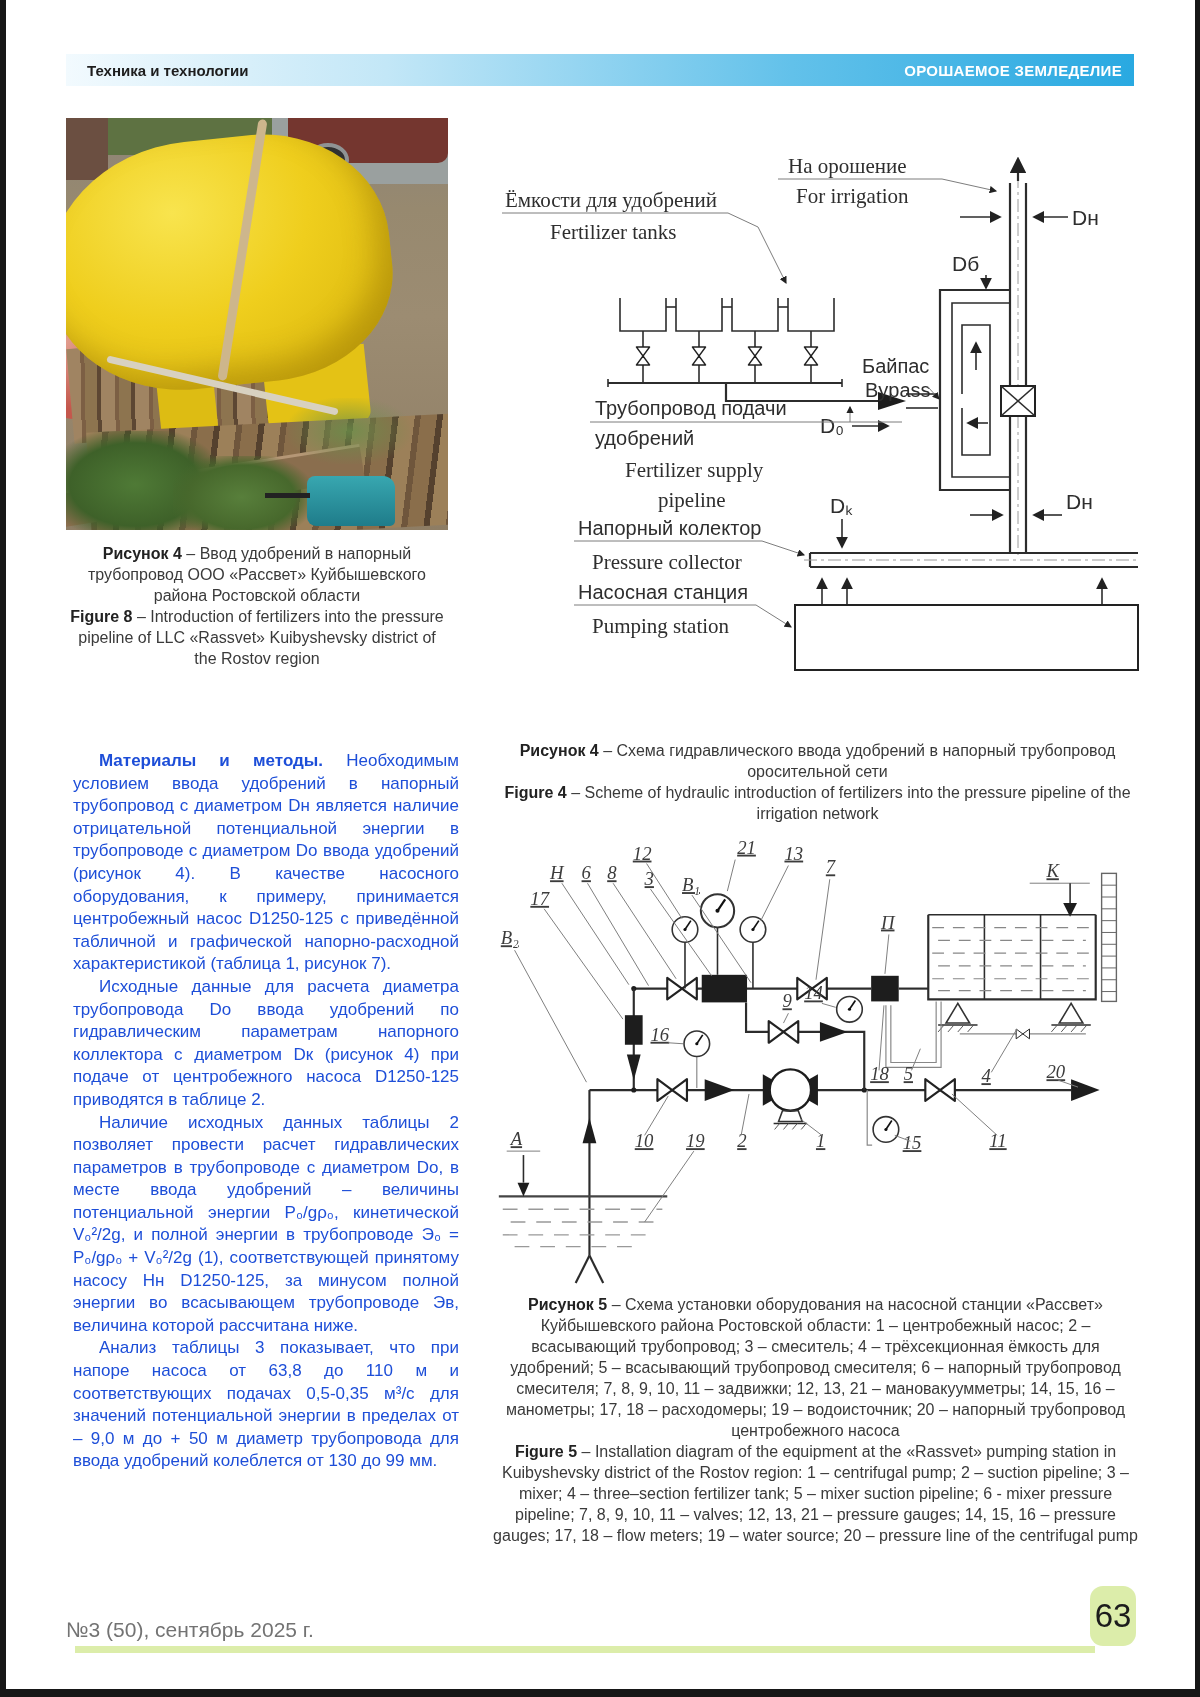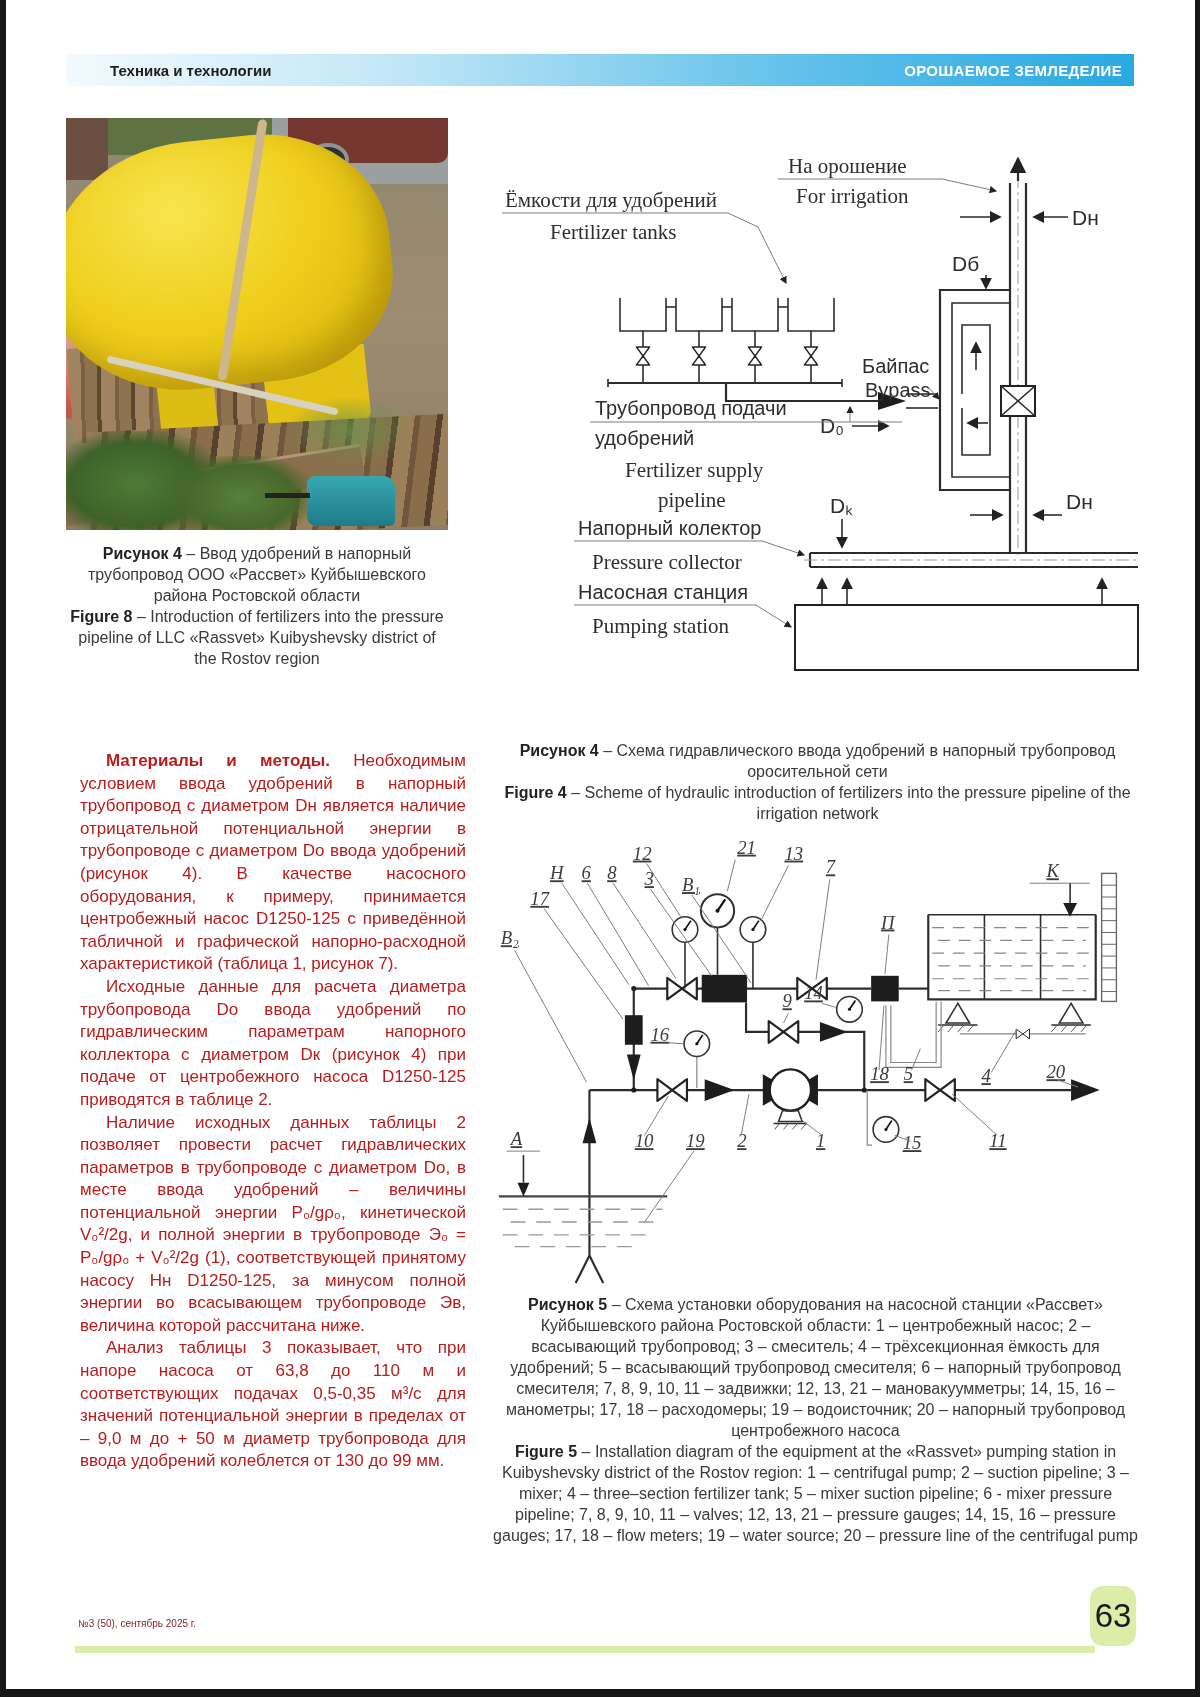--- a/index.html
+++ b/index.html
@@ -14,7 +14,7 @@
   .hdr{position:absolute;left:66px;top:54px;width:1068px;height:32px;
        background:linear-gradient(90deg,#f2fafe 0%,#c3e7f7 30%,#62c1ea 68%,#29a9e1 100%);
        display:flex;align-items:center;justify-content:space-between;}
-  .hdr-left{margin-left:44px;font-size:15px;font-weight:bold;color:#1d1d1d;}
+  .hdr-left{margin-left:21px;font-size:15px;font-weight:bold;color:#1d1d1d;}
   .hdr-right{margin-right:12px;font-size:15px;font-weight:bold;color:#ffffff;letter-spacing:.3px;}
 
   

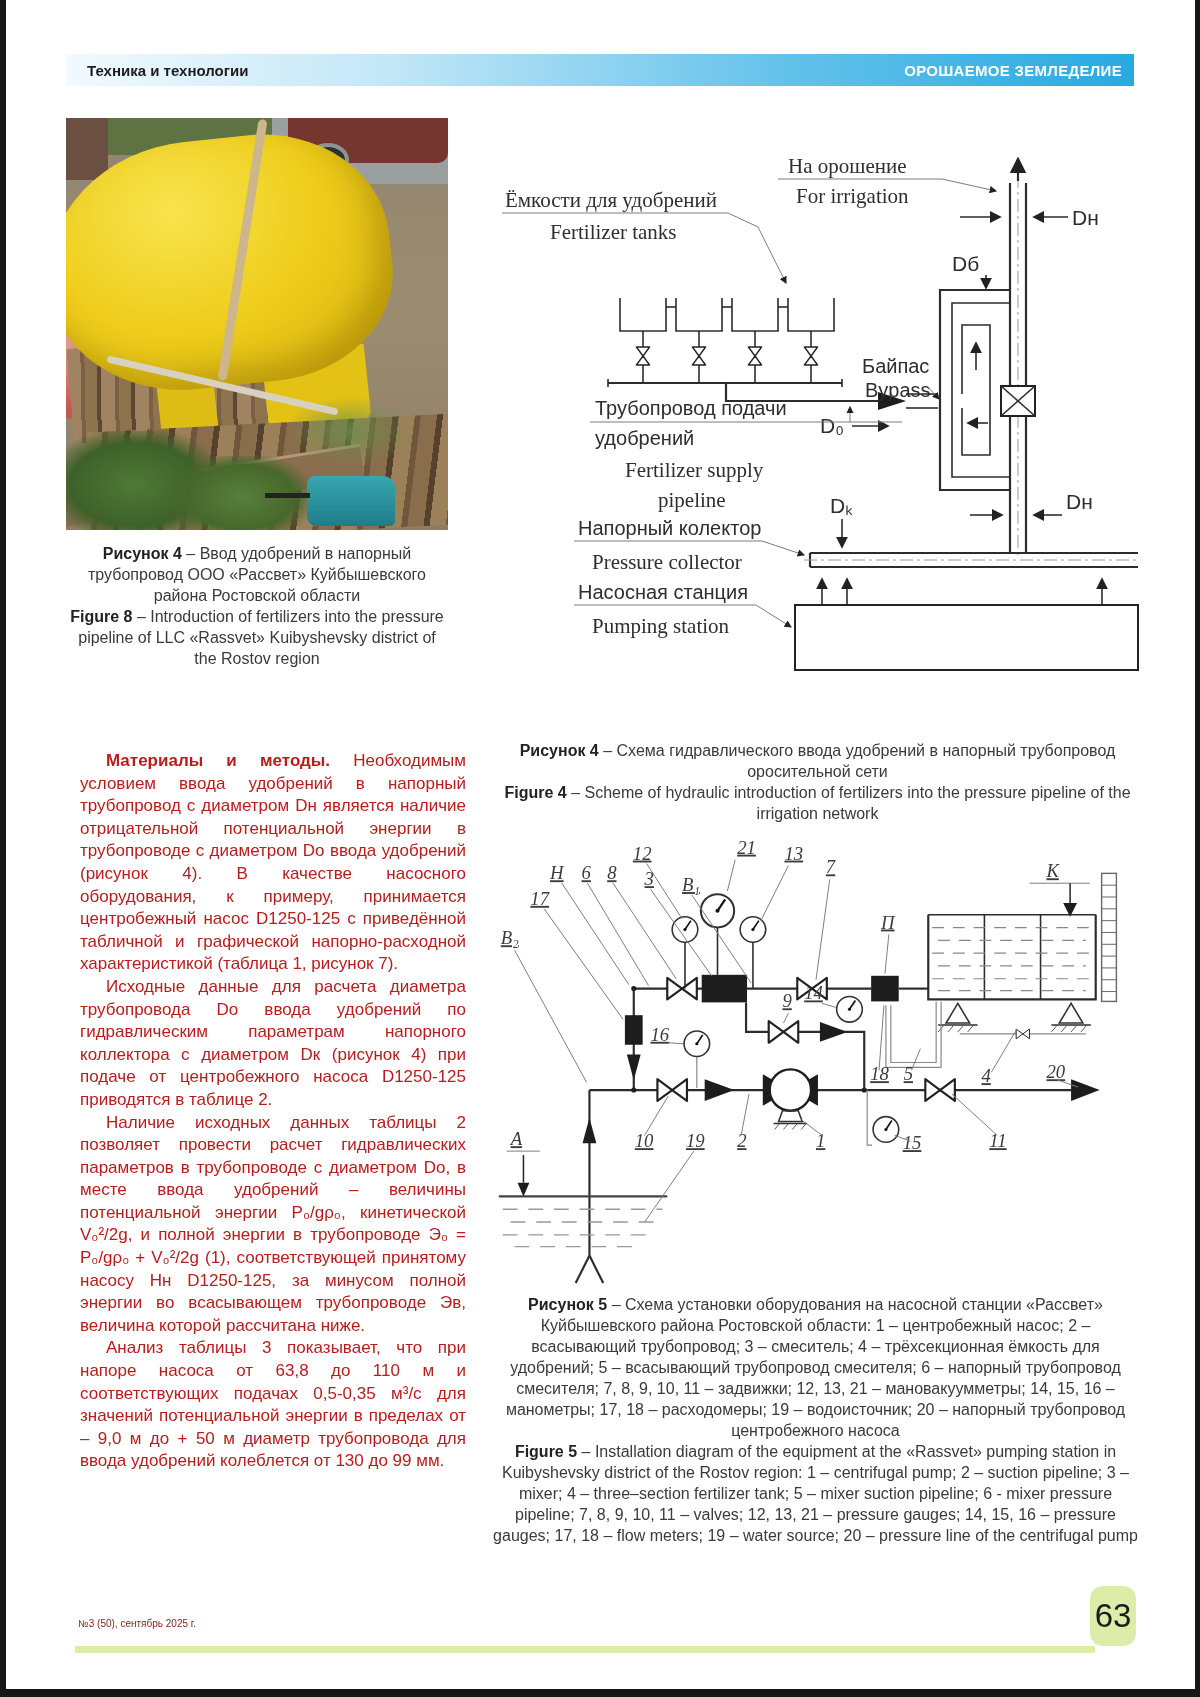--- a/index.html
+++ b/index.html
@@ -53,8 +53,8 @@
   .cap-f5{left:488px;top:1294px;width:655px;}
 
   
-  .bodycol{position:absolute;left:80px;top:750px;width:386px;font-size:17px;line-height:22.6px;
-           text-align:justify;color:#b91c1c;}
+  .bodycol{position:absolute;left:73px;top:750px;width:386px;font-size:17px;line-height:22.6px;
+           text-align:justify;color:#1d4ed8;}
   .bodycol p{margin:0;text-indent:26px;}
 
   

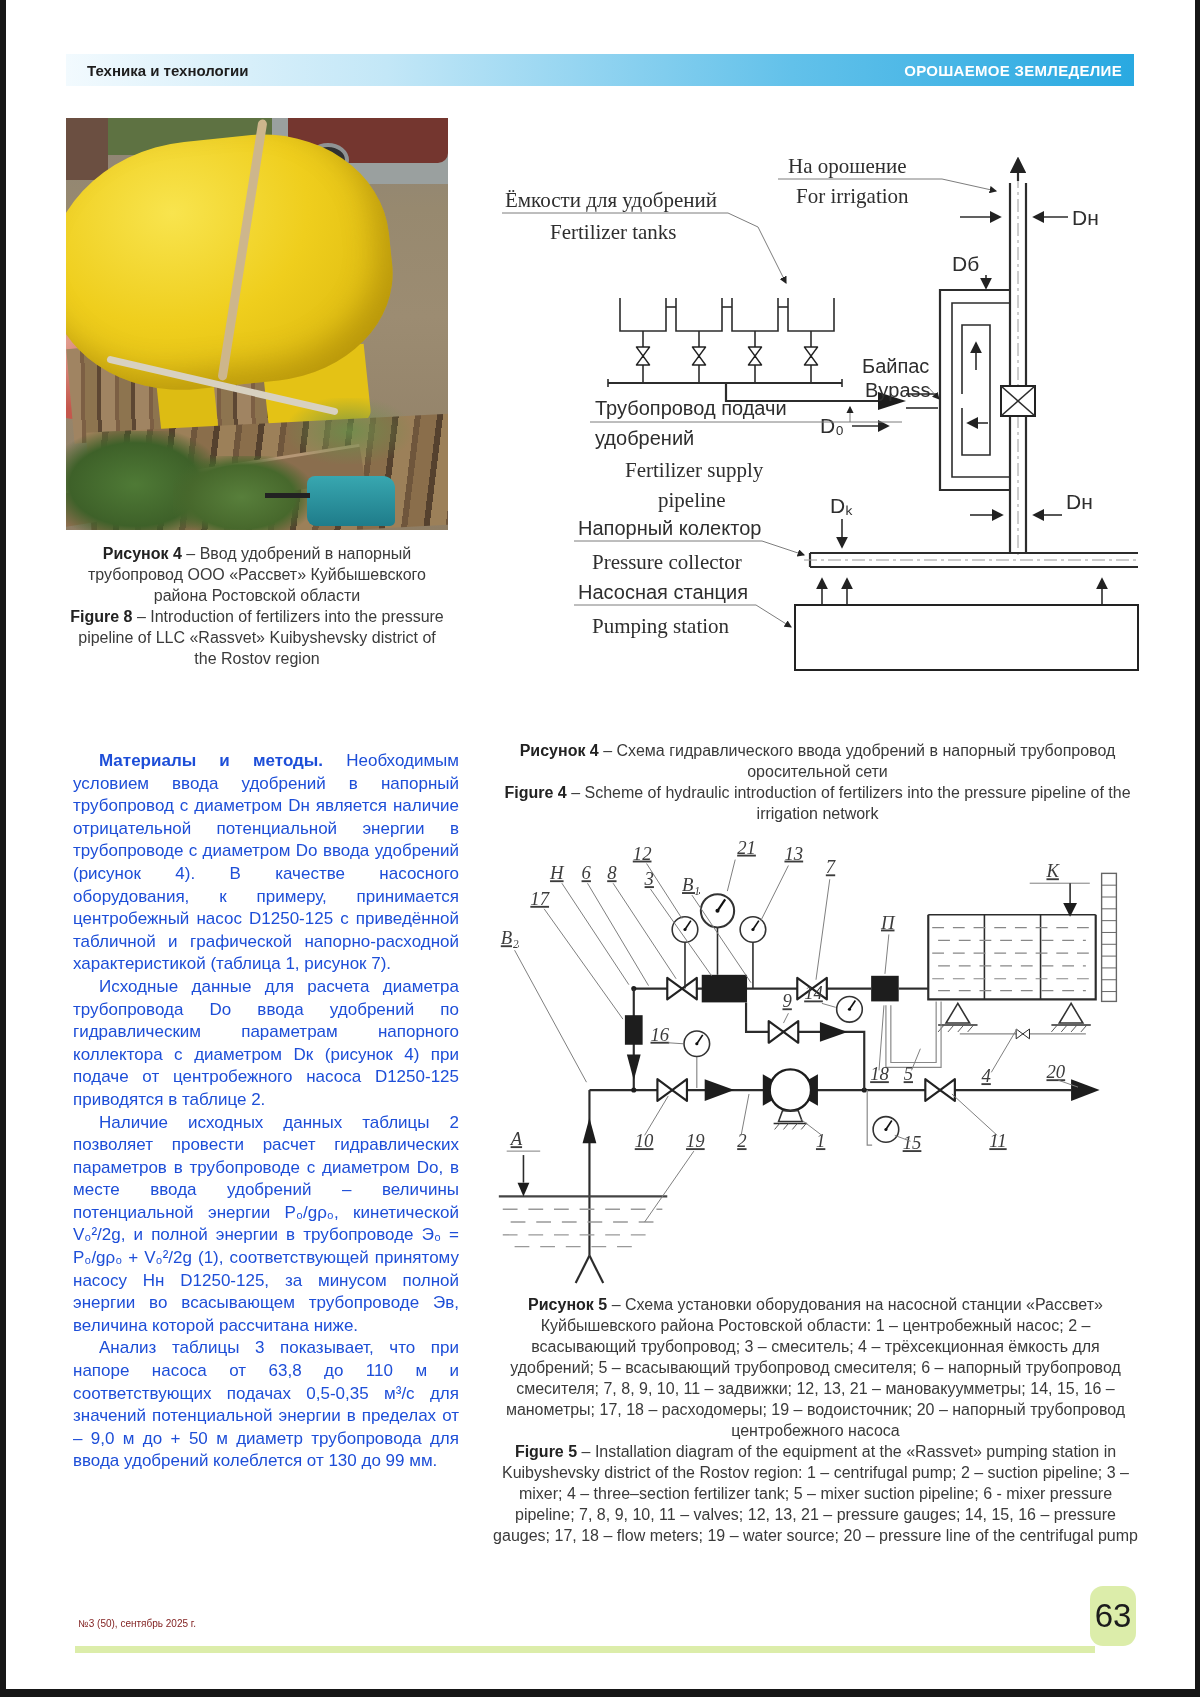--- a/index.html
+++ b/index.html
@@ -73,7 +73,7 @@
   .blk{fill:#1d1d1d;}
 
   
-  .foot-issue{position:absolute;left:78px;top:1618px;font-size:10px;color:#7f1d1d;}
+  .foot-issue{position:absolute;left:66px;top:1618px;font-size:21px;color:#737373;}
   .foot-bar{position:absolute;left:75px;top:1646px;width:1020px;height:7px;}
   .foot-page{position:absolute;left:1090px;top:1586px;width:46px;height:60px;
              font-size:33px;color:#1c1c1c;text-align:center;line-height:60px;}

